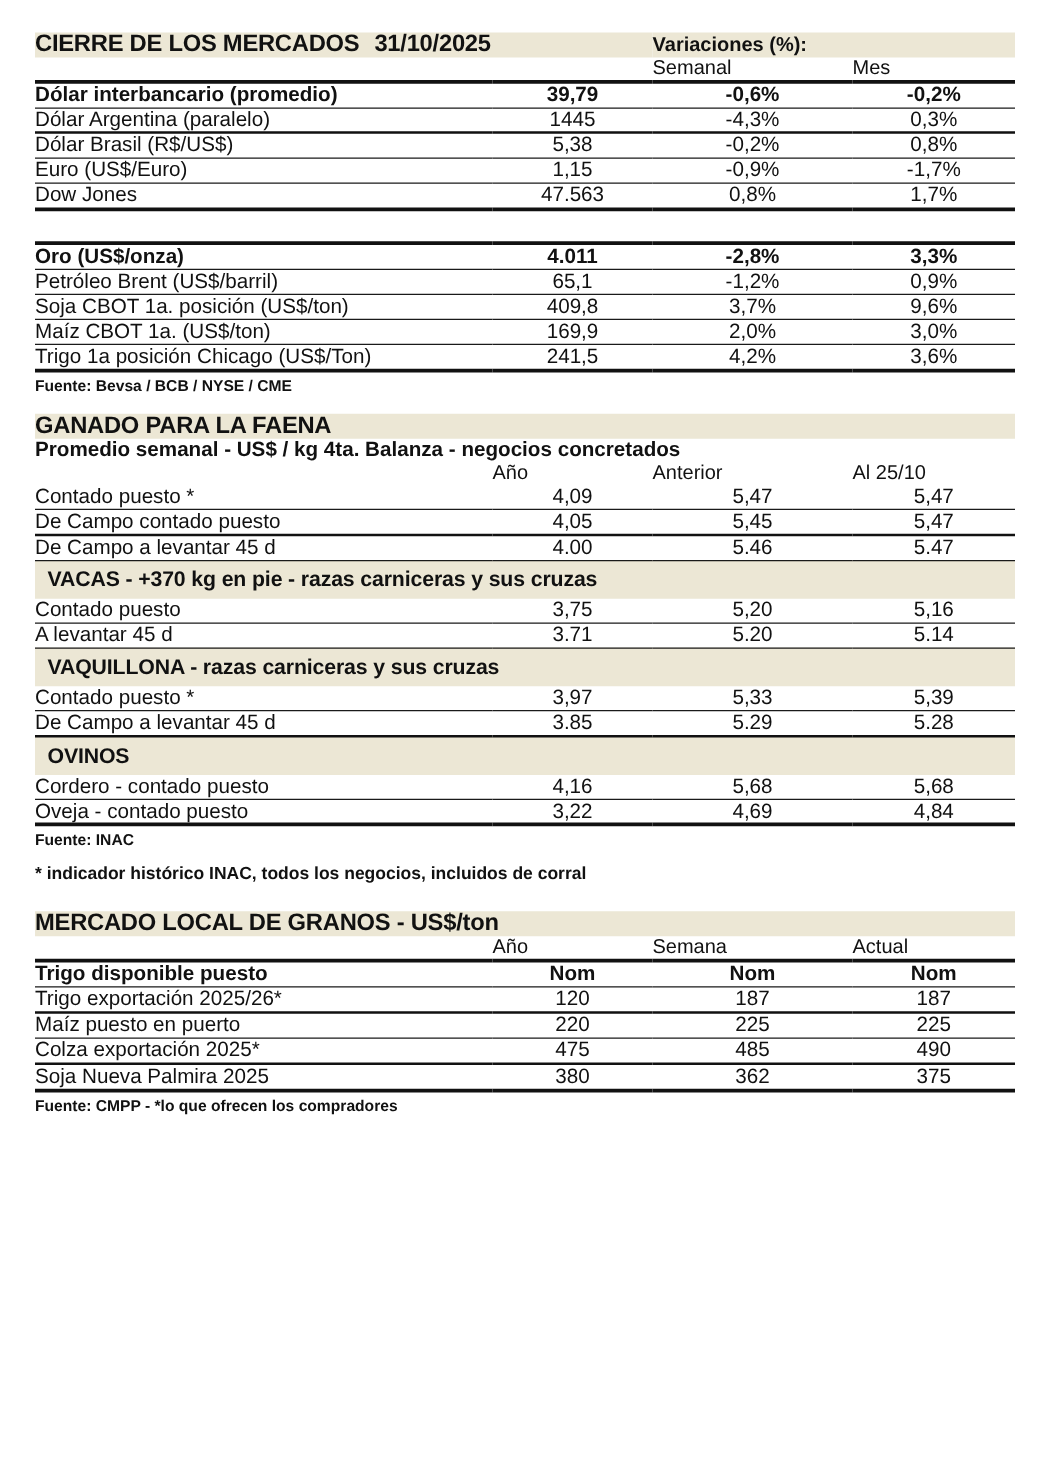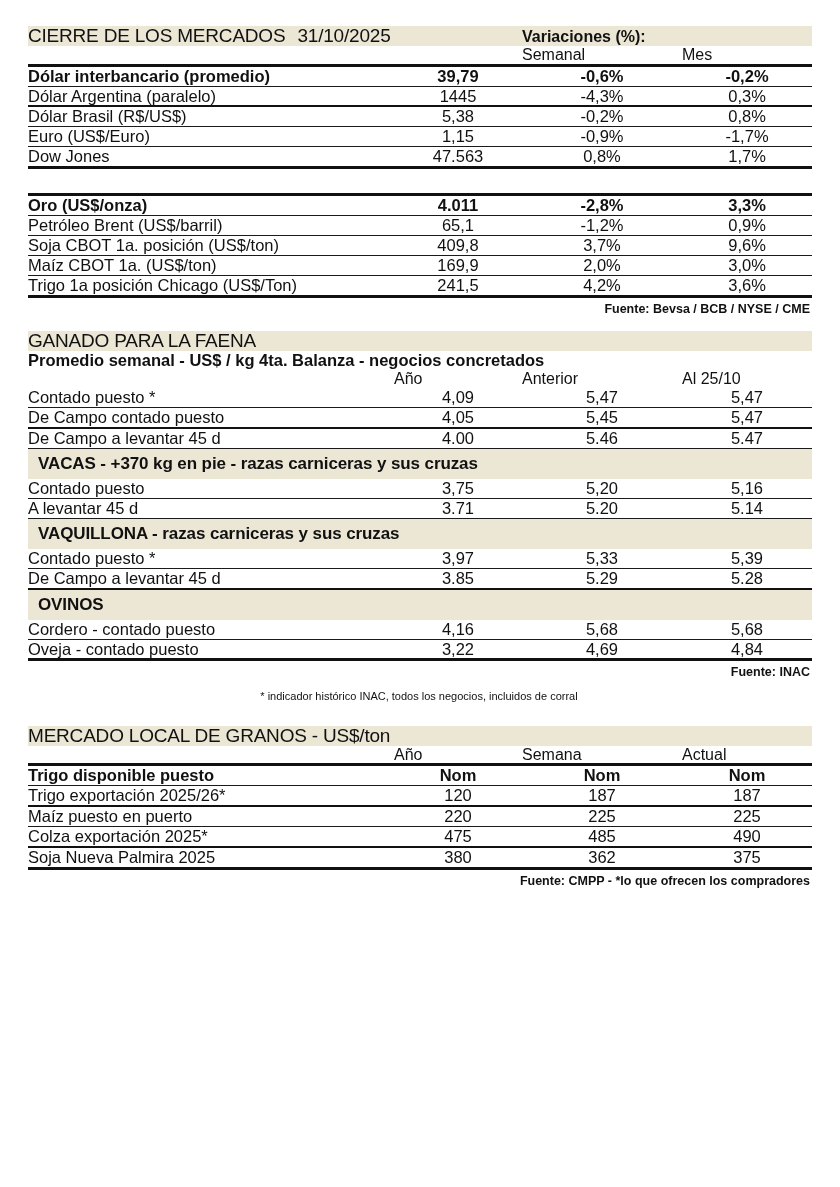--- a/index.html
+++ b/index.html
@@ -49,7 +49,7 @@
     background: #ece7d5;
   }
   .band-title {
-    font-weight: normal;
+    font-weight: bold;
     font-size: 19px;
     letter-spacing: -0.2px;
     padding: 7px 0 7px 10px;

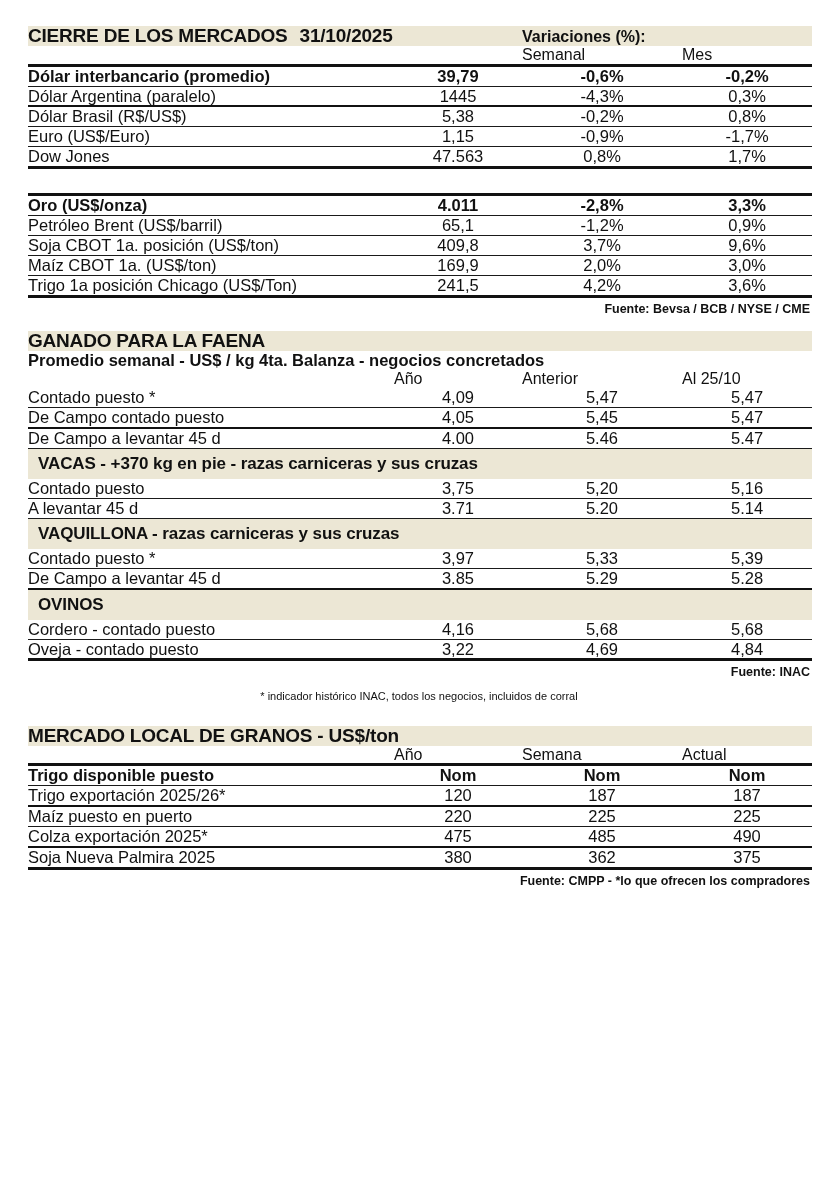--- a/index.html
+++ b/index.html
@@ -114,7 +114,7 @@
   .source {
     font-size: 12.5px;
     font-weight: bold;
-    text-align: right;
+    text-align: left;
     padding: 4px 2px 0 0;
     line-height: 1.2;
   }

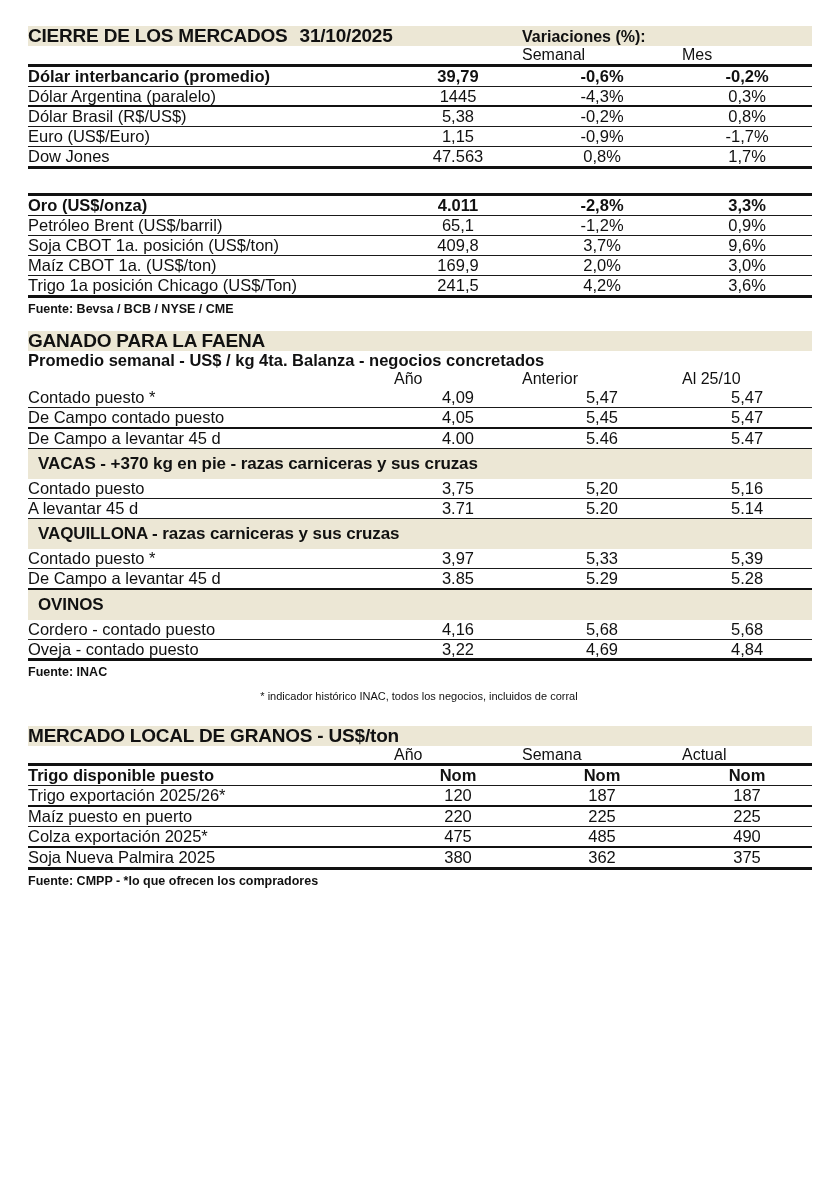--- a/index.html
+++ b/index.html
@@ -119,9 +119,9 @@
     line-height: 1.2;
   }
   .footnote {
-    font-size: 11px;
-    font-weight: normal;
-    text-align: center;
+    font-size: 14px;
+    font-weight: bold;
+    text-align: left;
     padding: 10px 2px 0 0;
     line-height: 1.2;
   }

